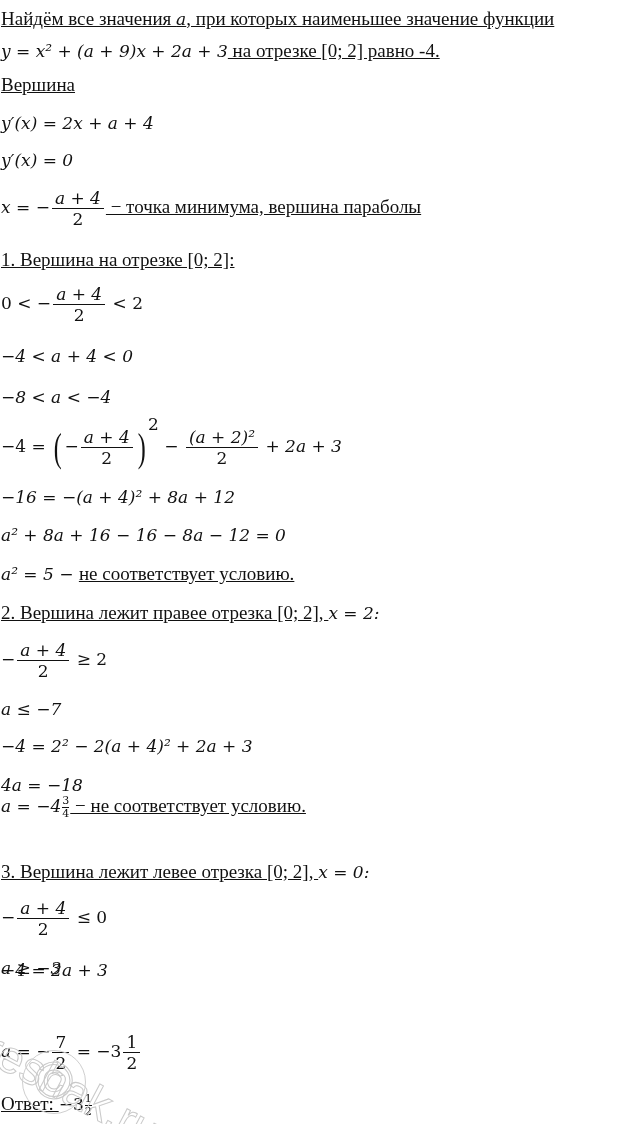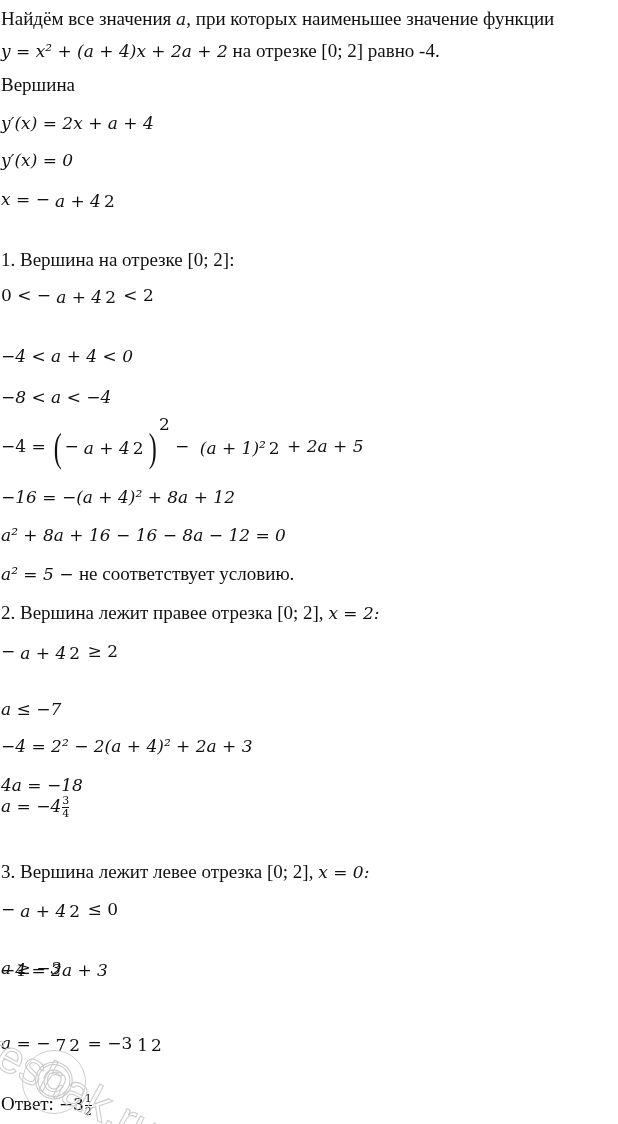--- a/index.html
+++ b/index.html
@@ -10,7 +10,7 @@
     font-size: 19px;
   }
   .line { position: absolute; left: 1px; white-space: nowrap; line-height: 22px; }
-  .txt { font-family: "Liberation Serif", serif; }
+  .txt { font-family: "Liberation Serif", serif; text-decoration: underline; }
   .m { font-family: "DejaVu Serif", serif; font-size: 17px; }
   .i { font-style: italic; }
   .frac { display: inline-flex; flex-direction: row; align-items: center; vertical-align: middle; margin: 0 2px; }

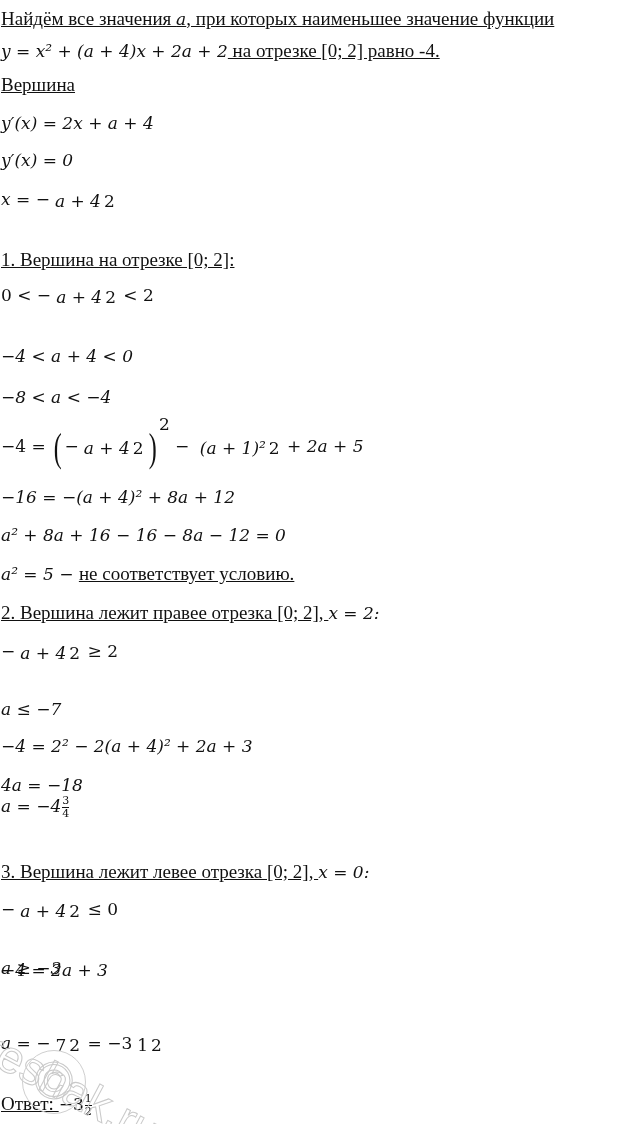--- a/index.html
+++ b/index.html
@@ -46,7 +46,7 @@
   <span>Найдём все значения </span><span class="m i">a</span><span>, при которых наименьшее значение функции</span>
 </div>
 <div class="line" style="top:40px">
-  <span class="m i">y = x² + (a + 4)x + 2a + 2</span><span class="txt"> на отрезке [0; 2] равно -4.</span>
+  <span class="m i">y = x² + (a + 9)x + 2a + 3</span><span class="txt"> на отрезке [0; 2] равно -4.</span>
 </div>
 
 <div class="line txt" style="top:74px">Вершина</div>

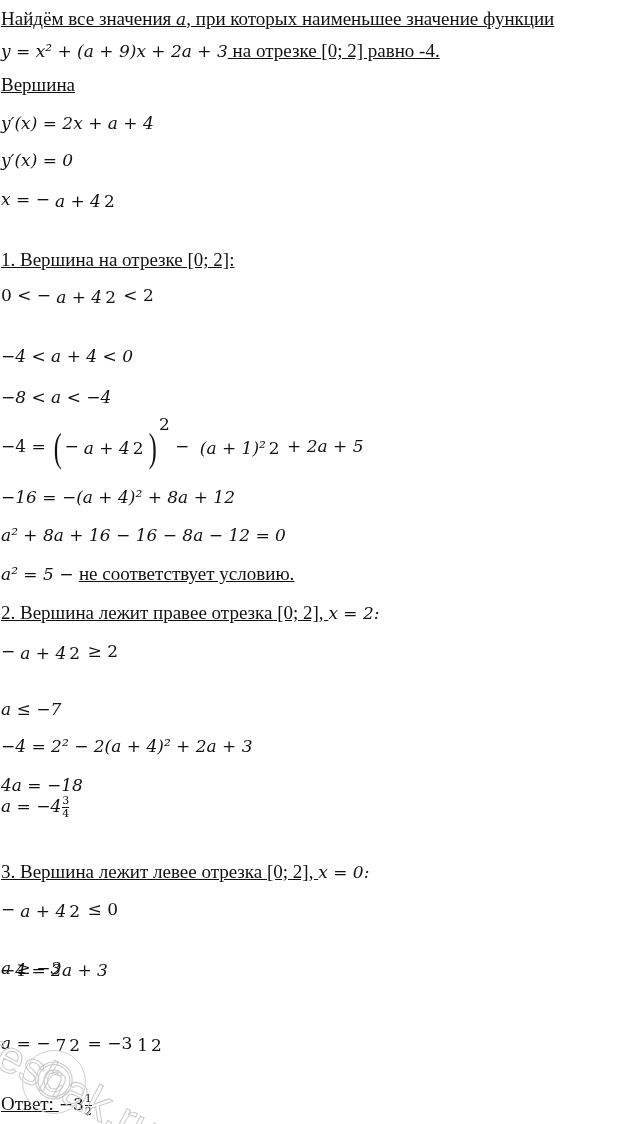--- a/index.html
+++ b/index.html
@@ -13,7 +13,7 @@
   .txt { font-family: "Liberation Serif", serif; text-decoration: underline; }
   .m { font-family: "DejaVu Serif", serif; font-size: 17px; }
   .i { font-style: italic; }
-  .frac { display: inline-flex; flex-direction: row; align-items: center; vertical-align: middle; margin: 0 2px; }
+  .frac { display: inline-flex; flex-direction: column; align-items: center; vertical-align: middle; margin: 0 2px; }
   .frac .num { padding: 0 3px; line-height: 20px; }
   .frac .den { line-height: 20px; }
   .frac .bar { align-self: stretch; border-top: 1.3px solid #111; }

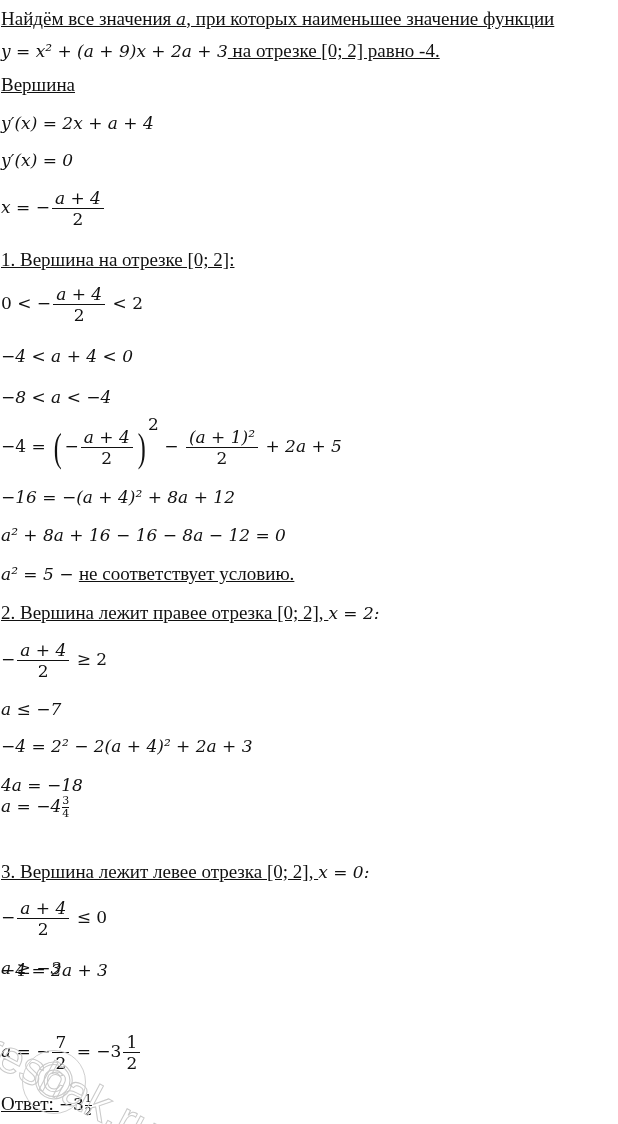--- a/index.html
+++ b/index.html
@@ -59,7 +59,7 @@
       <span class="num i">a + 4</span>
       <span class="bar"></span>
       <span class="den">2</span>
-    </span>
+    </span><span class="txt"> − точка минимума, вершина параболы</span>
 </div>
 
 <div class="line txt" style="top:249px">1. Вершина на отрезке [0; 2]:</div>

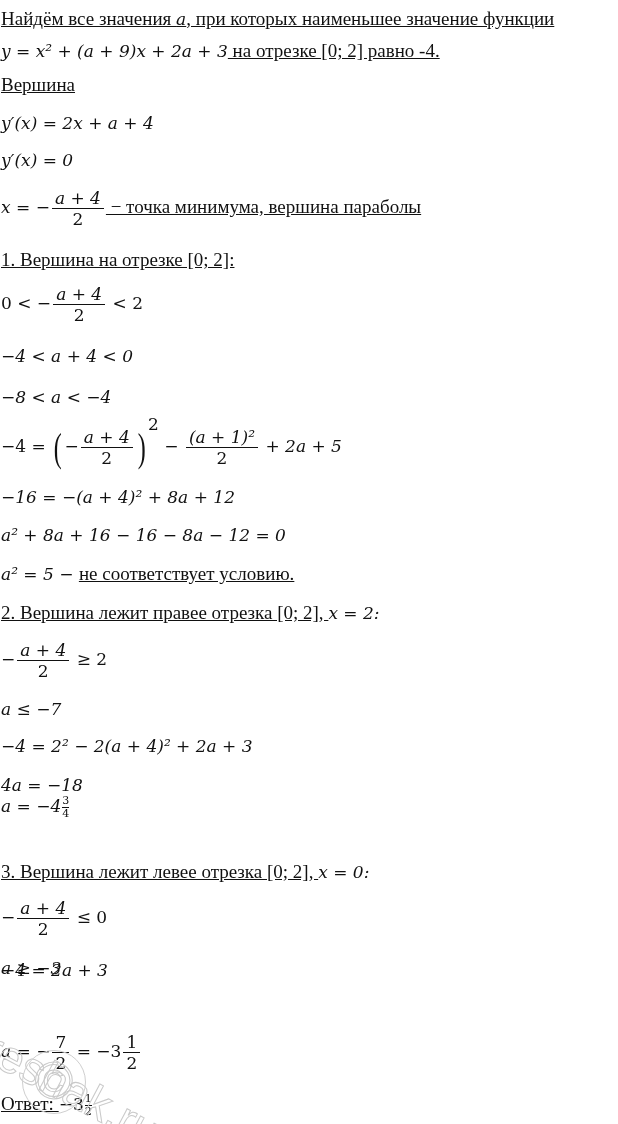--- a/index.html
+++ b/index.html
@@ -79,7 +79,7 @@
       <span class="bar"></span>
       <span class="den">2</span>
     </span><span class="paren">)</span><sup class="m" style="vertical-align:22px">2</sup><span class="m"> − </span><span class="frac m">
-      <span class="num i">(a + 1)²</span>
+      <span class="num i">(a + 2)²</span>
       <span class="bar"></span>
       <span class="den">2</span>
     </span><span class="m i"> + 2a + 5</span>

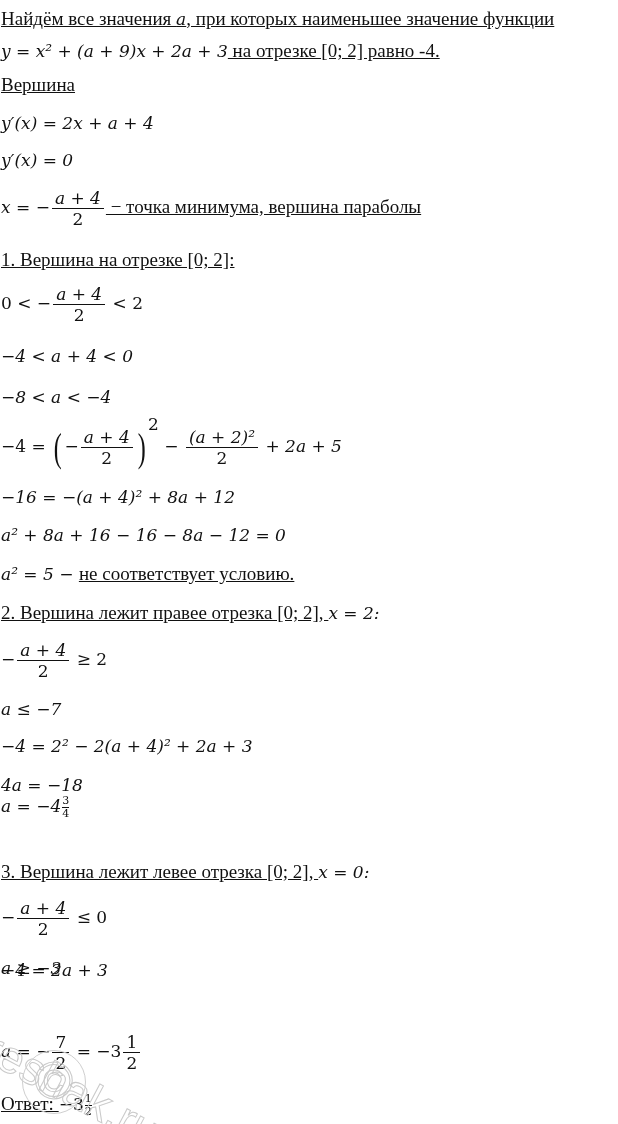--- a/index.html
+++ b/index.html
@@ -82,7 +82,7 @@
       <span class="num i">(a + 2)²</span>
       <span class="bar"></span>
       <span class="den">2</span>
-    </span><span class="m i"> + 2a + 5</span>
+    </span><span class="m i"> + 2a + 3</span>
 </div>
 <div class="line m i" style="top:486px">−16 = −(a + 4)² + 8a + 12</div>
 <div class="line m i" style="top:524px">a² + 8a + 16 − 16 − 8a − 12 = 0</div>

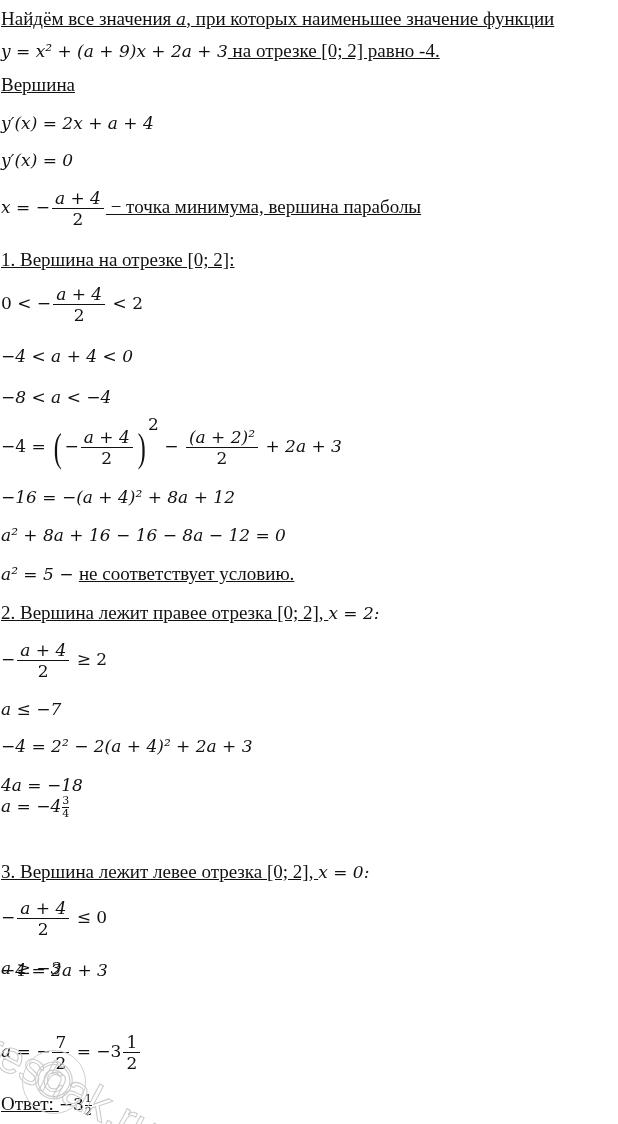--- a/index.html
+++ b/index.html
@@ -108,7 +108,7 @@
       <span class="num">3</span>
       <span class="bar"></span>
       <span class="den">4</span>
-    </span>
+    </span><span class="txt"> −  не соответствует условию.</span>
 </div>
 
 <div class="line" style="top:861px">

